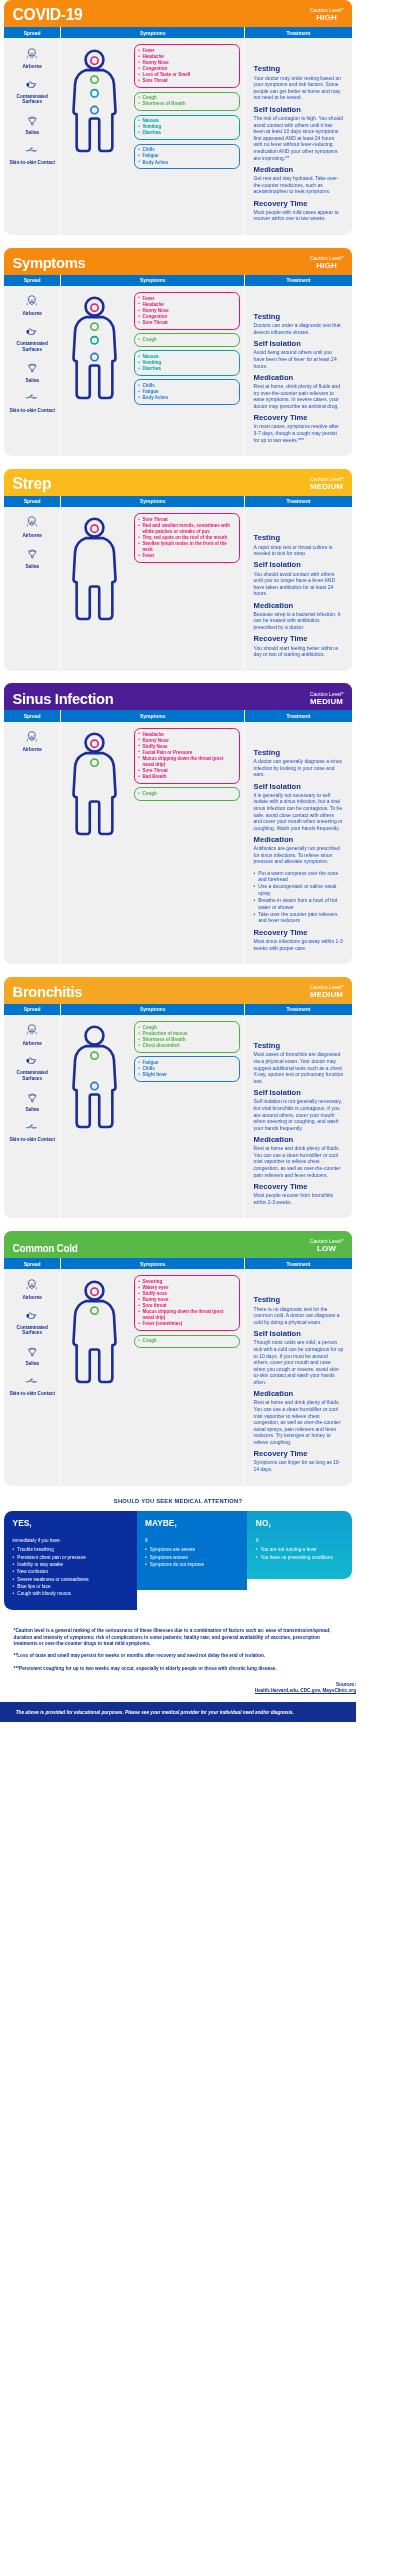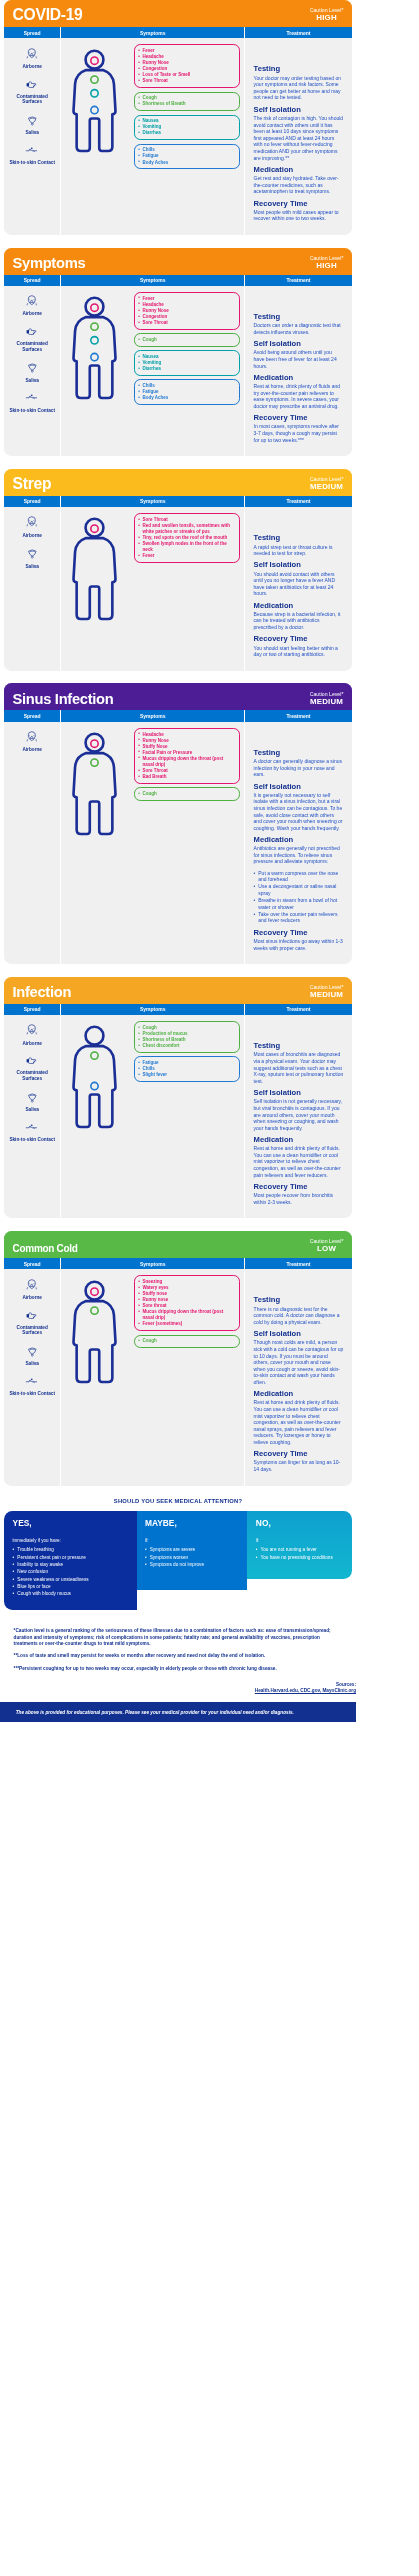--- a/index.html
+++ b/index.html
@@ -568,7 +568,7 @@
   </div>
       <div class="card">
     <div class="card-header" style="background:#f5a623">
-      <div class="card-title" style="font-size:14.7px">Infection</div>
+      <div class="card-title" style="font-size:14.7px">Bronchitis</div>
       <div class="caution-wrap">
         <span class="caution-label">Caution Level*</span>
         <span class="caution-value">MEDIUM</span>

